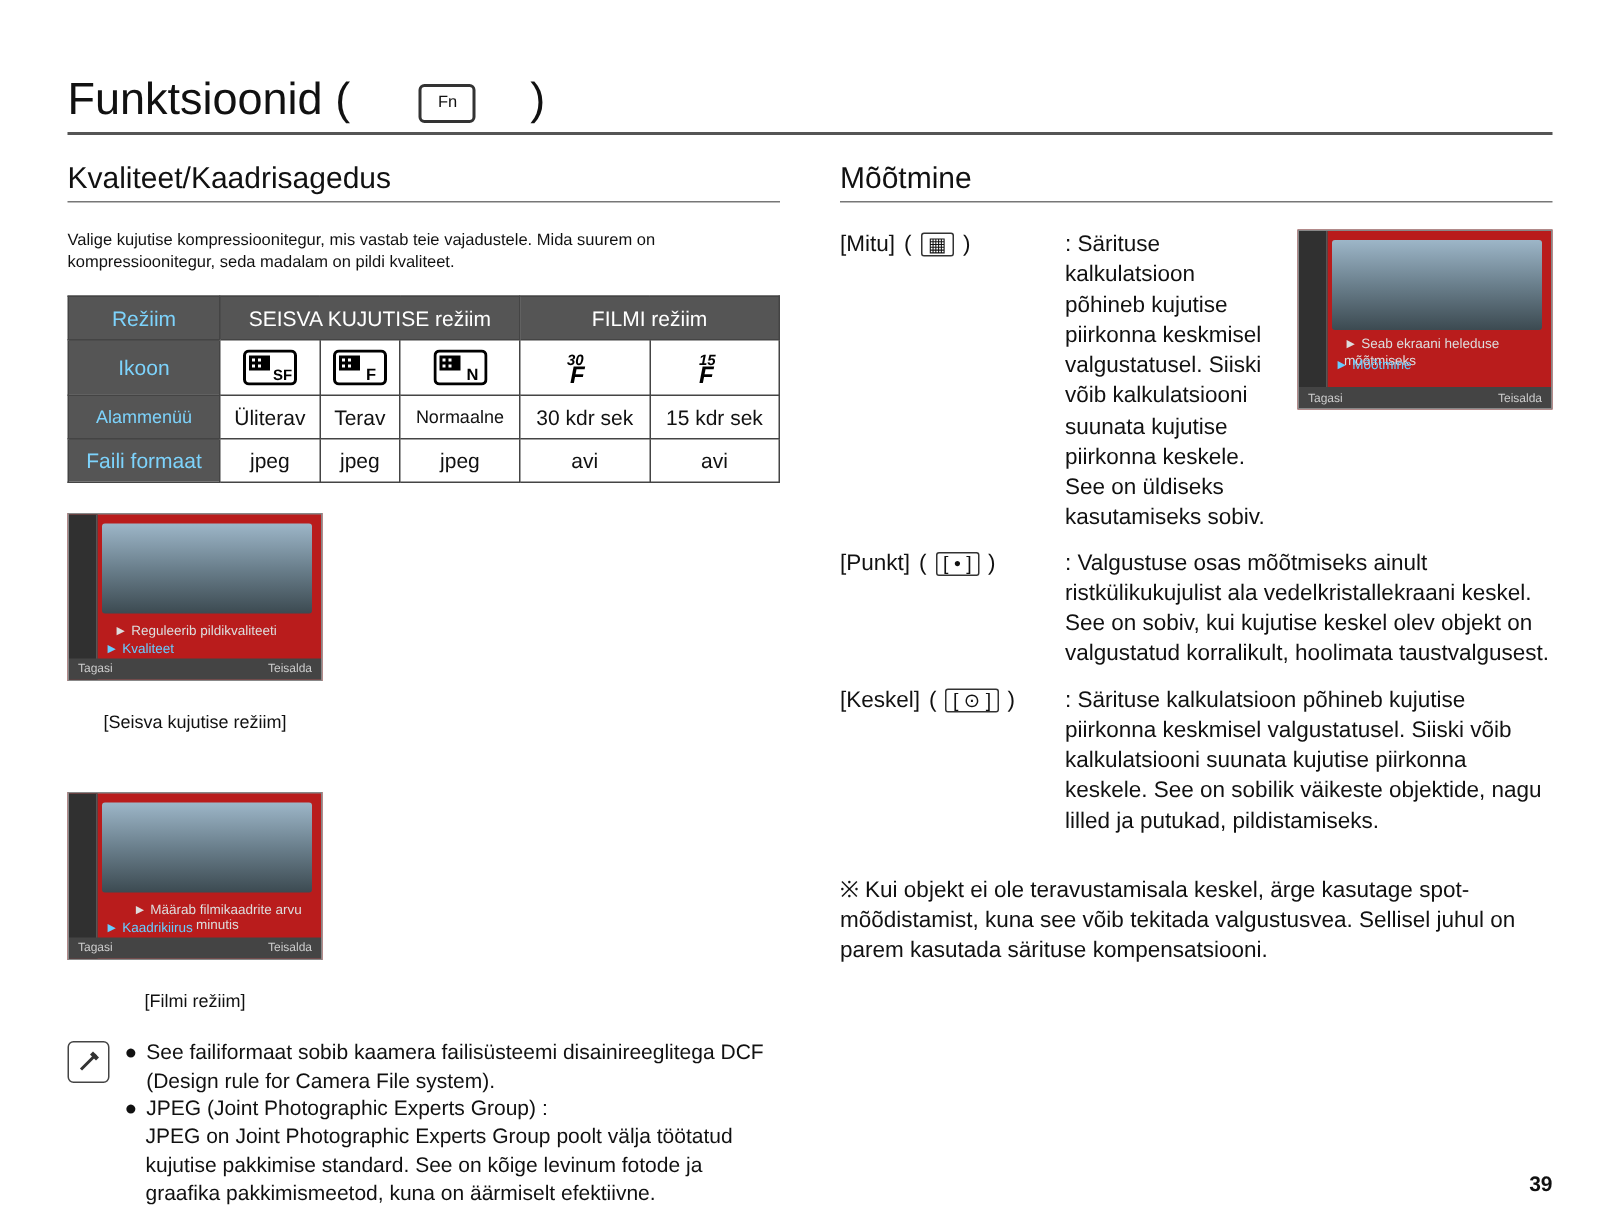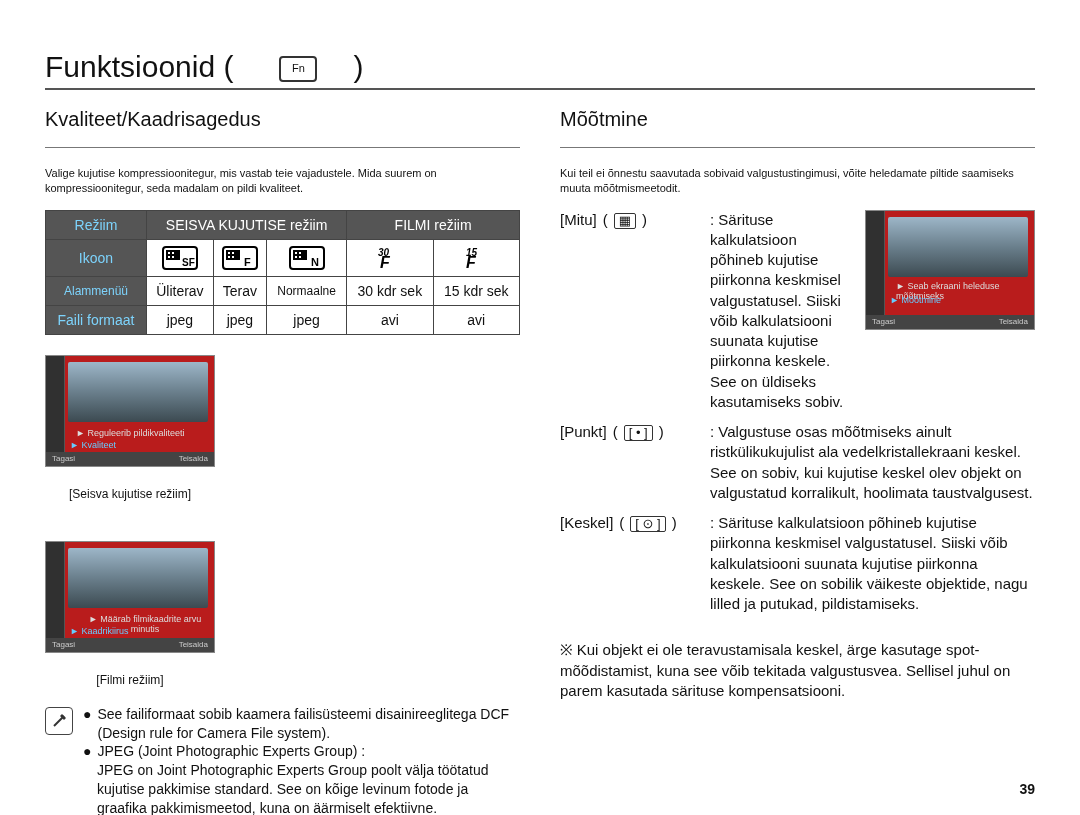--- a/index.html
+++ b/index.html
@@ -46,7 +46,7 @@
   .sec-head {
     font-size: 20px;
     border-bottom: 1px solid #777;
-    padding-bottom: 16px;
+    padding-bottom: 3px;
     margin-bottom: 18px;
   }
   p { margin: 0 0 14px 0; font-size: 11px; line-height: 1.35; }

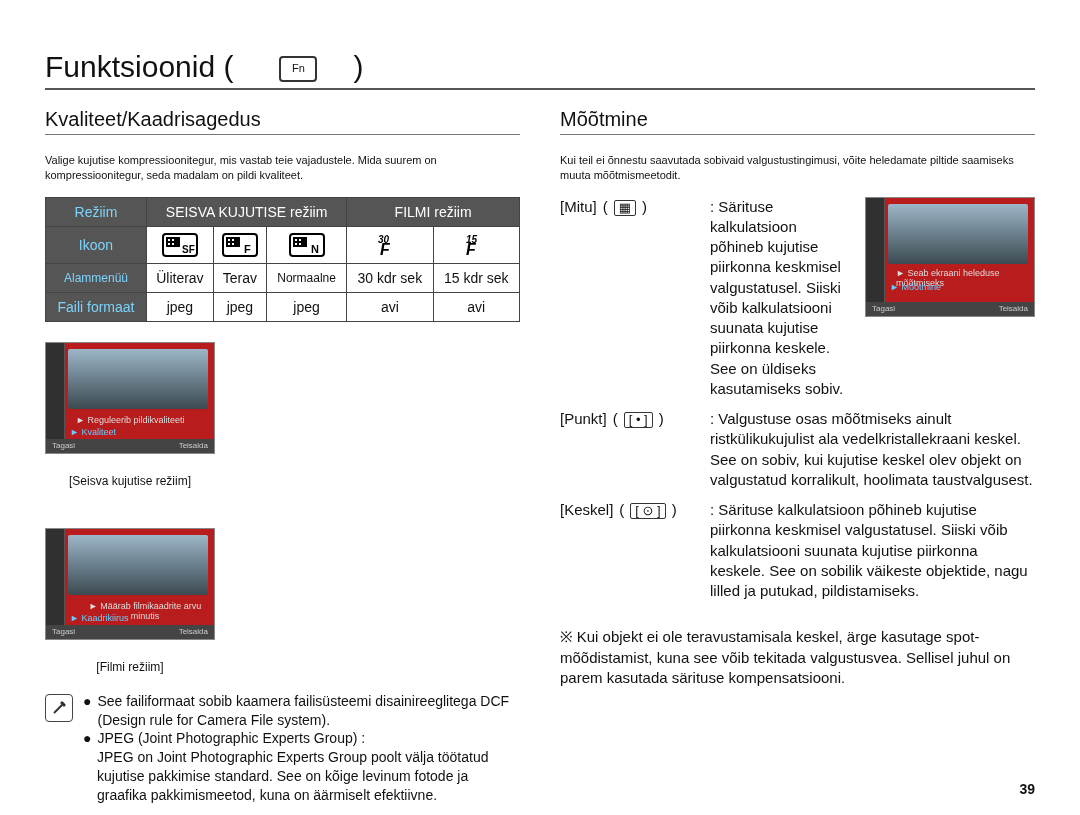--- a/index.html
+++ b/index.html
@@ -278,7 +278,6 @@
 
     <div class="col">
       <div class="sec-head">Mõõtmine</div>
-      <p>Kui teil ei õnnestu saavutada sobivaid valgustustingimusi, võite heledamate piltide saamiseks muuta mõõtmismeetodit.</p>
 
       <div class="right-shot">
         <div class="shot-img">

